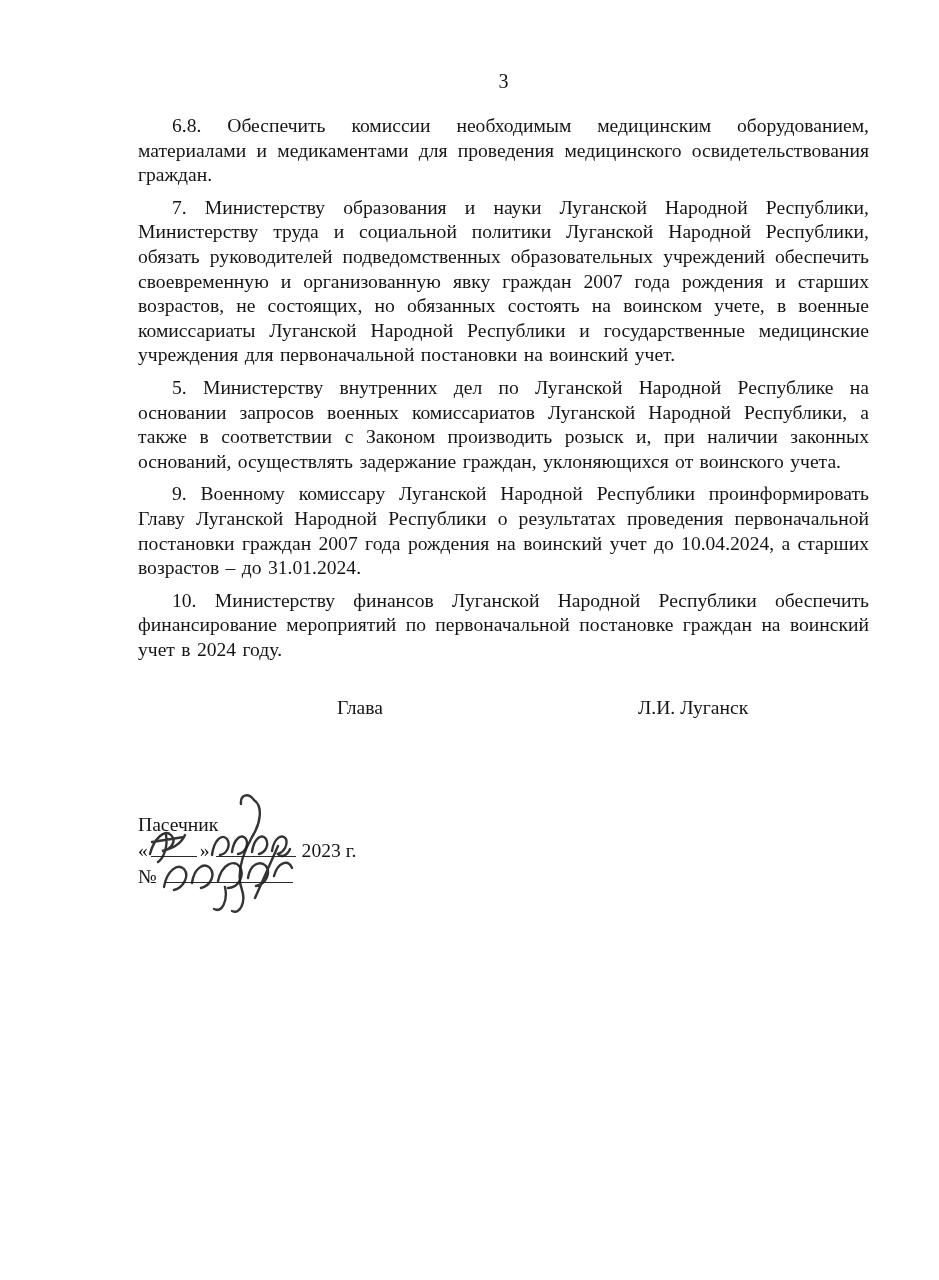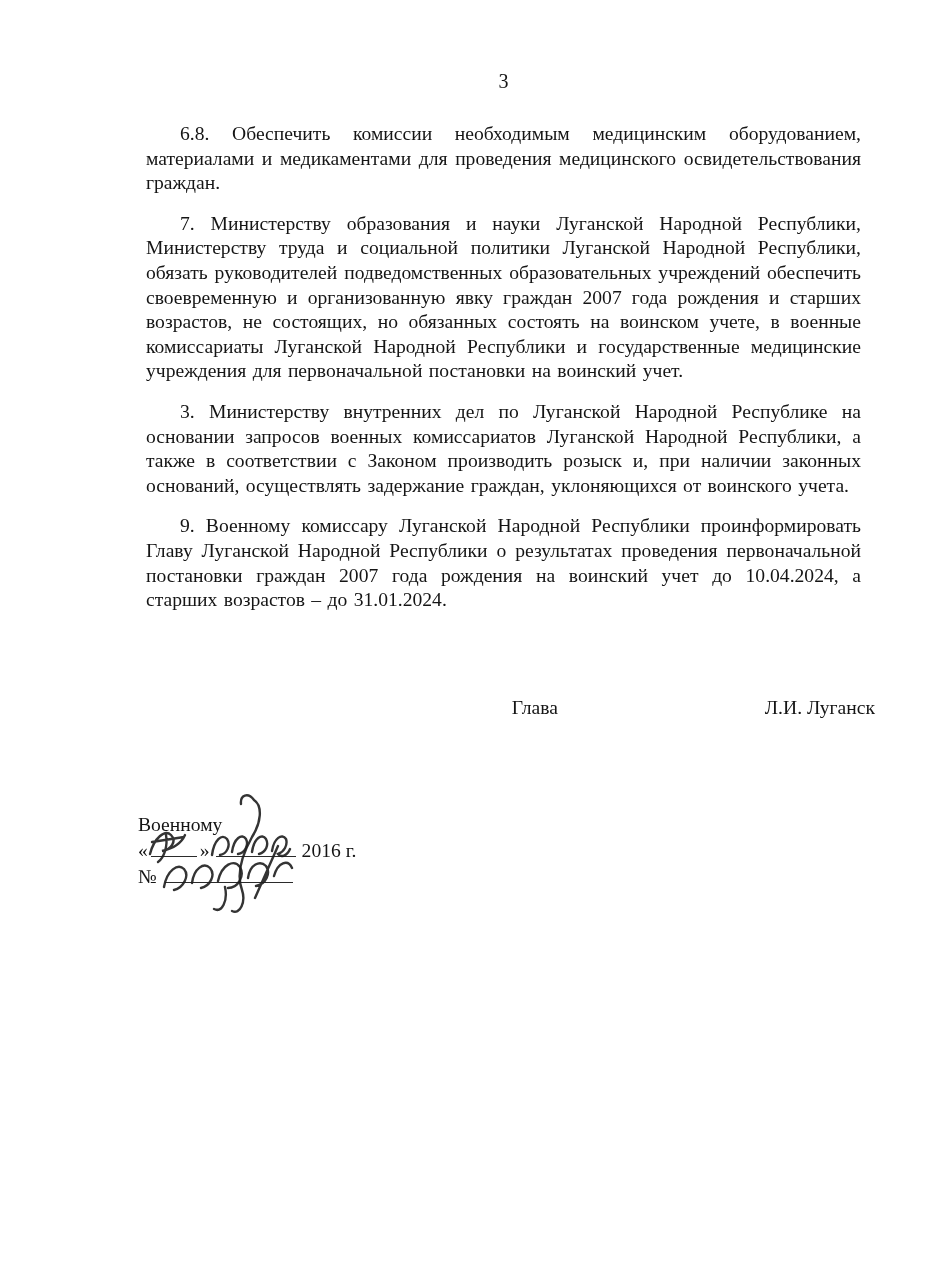--- a/index.html
+++ b/index.html
@@ -29,7 +29,7 @@
     text-align: justify;
   }
   .content p {
-    margin: 16px;
+    margin: 8px;
     text-indent: 34px;
     word-spacing: 1.5px;
   }

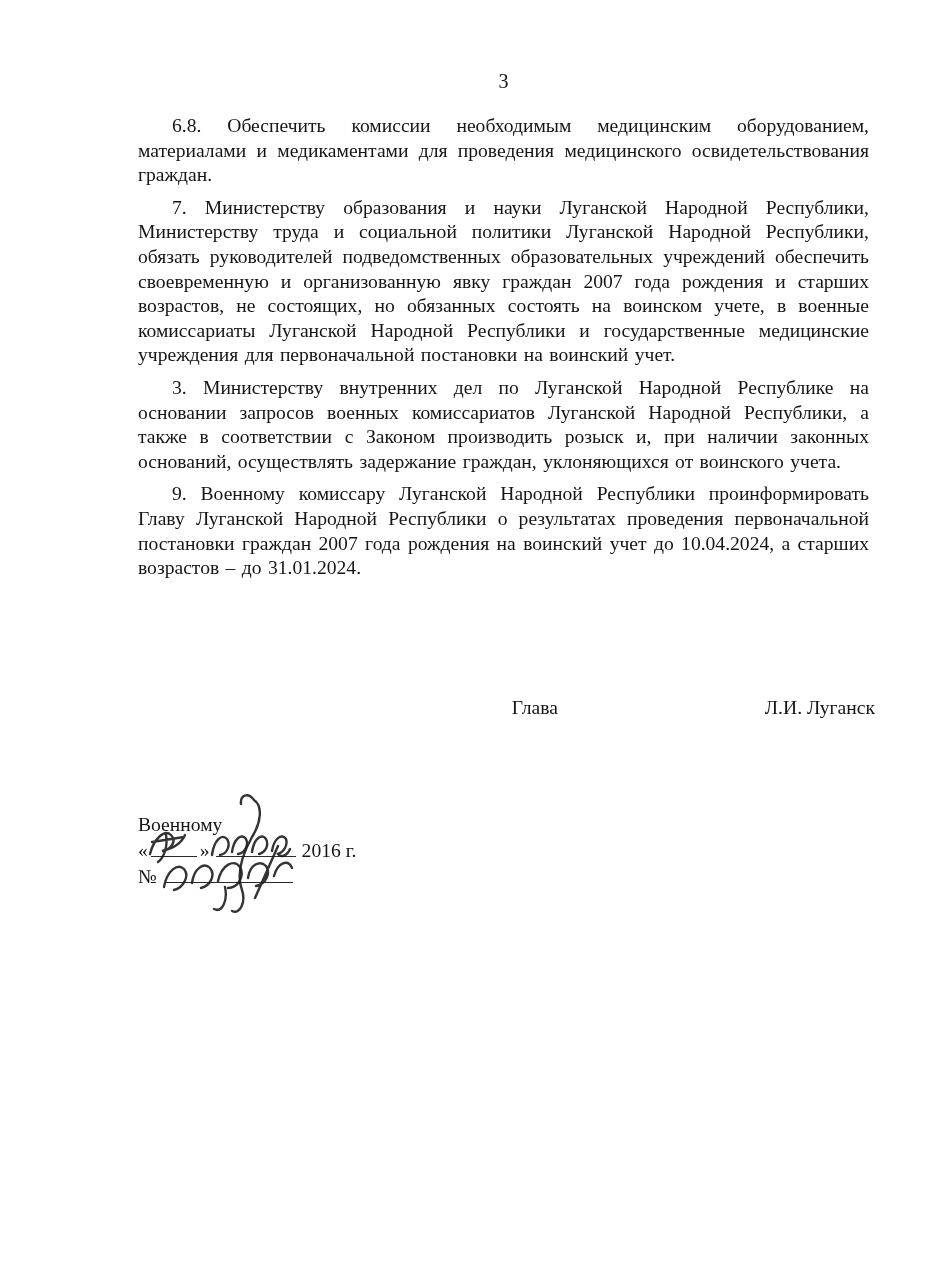--- a/index.html
+++ b/index.html
@@ -85,7 +85,7 @@
   <div class="content">
     <p>6.8. Обеспечить комиссии необходимым медицинским оборудованием, материалами и медикаментами для проведения медицинского освидетельствования граждан.</p>
     <p>7. Министерству образования и науки Луганской Народной Республики, Министерству труда и социальной политики Луганской Народной Республики, обязать руководителей подведомственных образовательных учреждений обеспечить своевременную и организованную явку граждан 2007 года рождения и старших возрастов, не состоящих, но обязанных состоять на воинском учете, в военные комиссариаты Луганской Народной Республики и государственные медицинские учреждения для первоначальной постановки на воинский учет.</p>
-    <p>3. Министерству внутренних дел по Луганской Народной Республике на основании запросов военных комиссариатов Луганской Народной Республики, а также в соответствии с Законом производить розыск и, при наличии законных оснований, осуществлять задержание граждан, уклоняющихся от воинского учета.</p>
+    <p>5. Министерству внутренних дел по Луганской Народной Республике на основании запросов военных комиссариатов Луганской Народной Республики, а также в соответствии с Законом производить розыск и, при наличии законных оснований, осуществлять задержание граждан, уклоняющихся от воинского учета.</p>
     <p>9. Военному комиссару Луганской Народной Республики проинформировать Главу Луганской Народной Республики о результатах проведения первоначальной постановки граждан 2007 года рождения на воинский учет до 10.04.2024, а старших возрастов – до 31.01.2024.</p>
   </div>
 

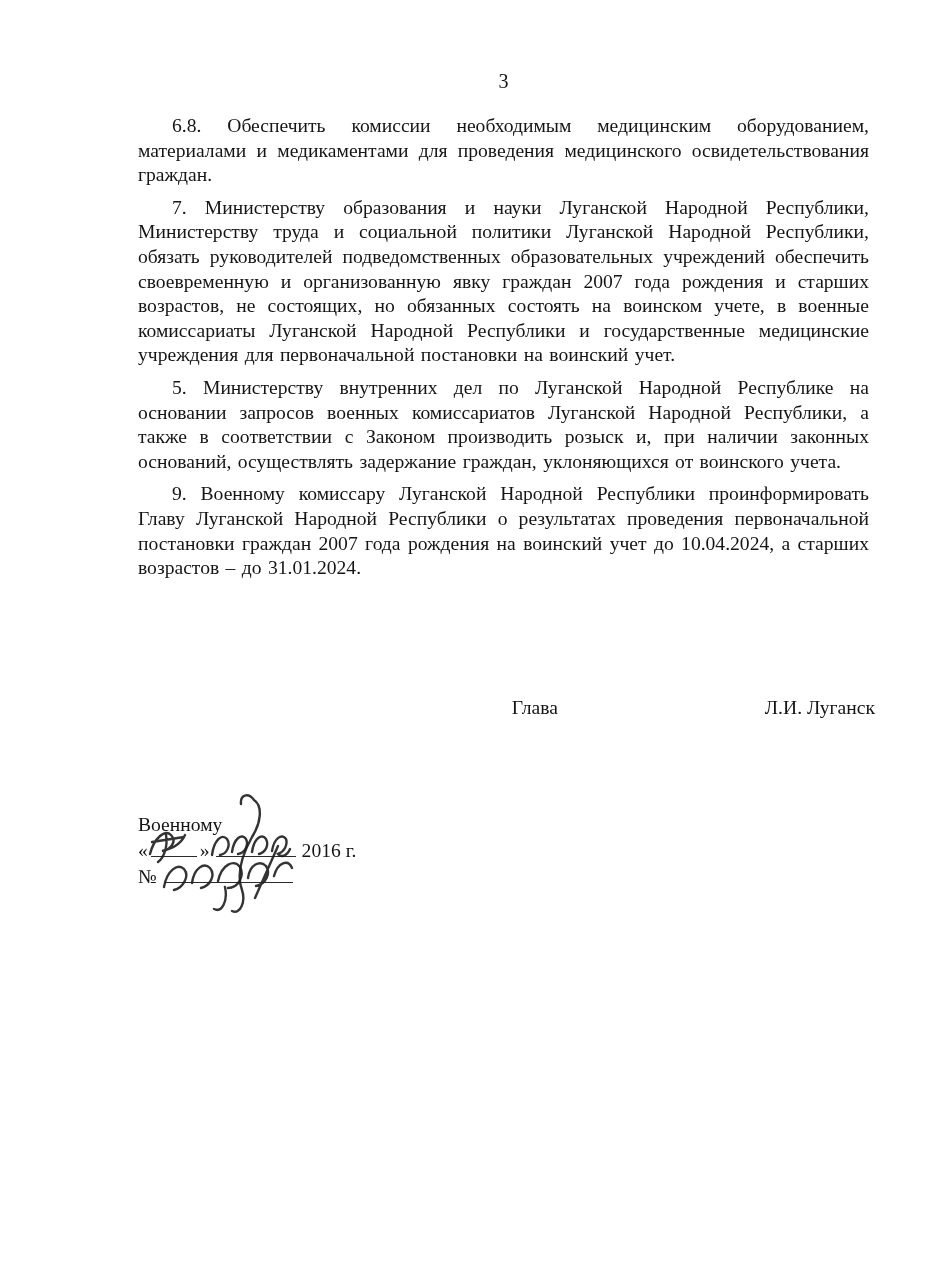--- a/index.html
+++ b/index.html
@@ -87,6 +87,7 @@
     <p>7. Министерству образования и науки Луганской Народной Республики, Министерству труда и социальной политики Луганской Народной Республики, обязать руководителей подведомственных образовательных учреждений обеспечить своевременную и организованную явку граждан 2007 года рождения и старших возрастов, не состоящих, но обязанных состоять на воинском учете, в военные комиссариаты Луганской Народной Республики и государственные медицинские учреждения для первоначальной постановки на воинский учет.</p>
     <p>5. Министерству внутренних дел по Луганской Народной Республике на основании запросов военных комиссариатов Луганской Народной Республики, а также в соответствии с Законом производить розыск и, при наличии законных оснований, осуществлять задержание граждан, уклоняющихся от воинского учета.</p>
     <p>9. Военному комиссару Луганской Народной Республики проинформировать Главу Луганской Народной Республики о результатах проведения первоначальной постановки граждан 2007 года рождения на воинский учет до 10.04.2024, а старших возрастов – до 31.01.2024.</p>
+    <p>10. Министерству финансов Луганской Народной Республики обеспечить финансирование мероприятий по первоначальной постановке граждан на воинский учет в 2024 году.</p>
   </div>
 
   <div class="sig-block">

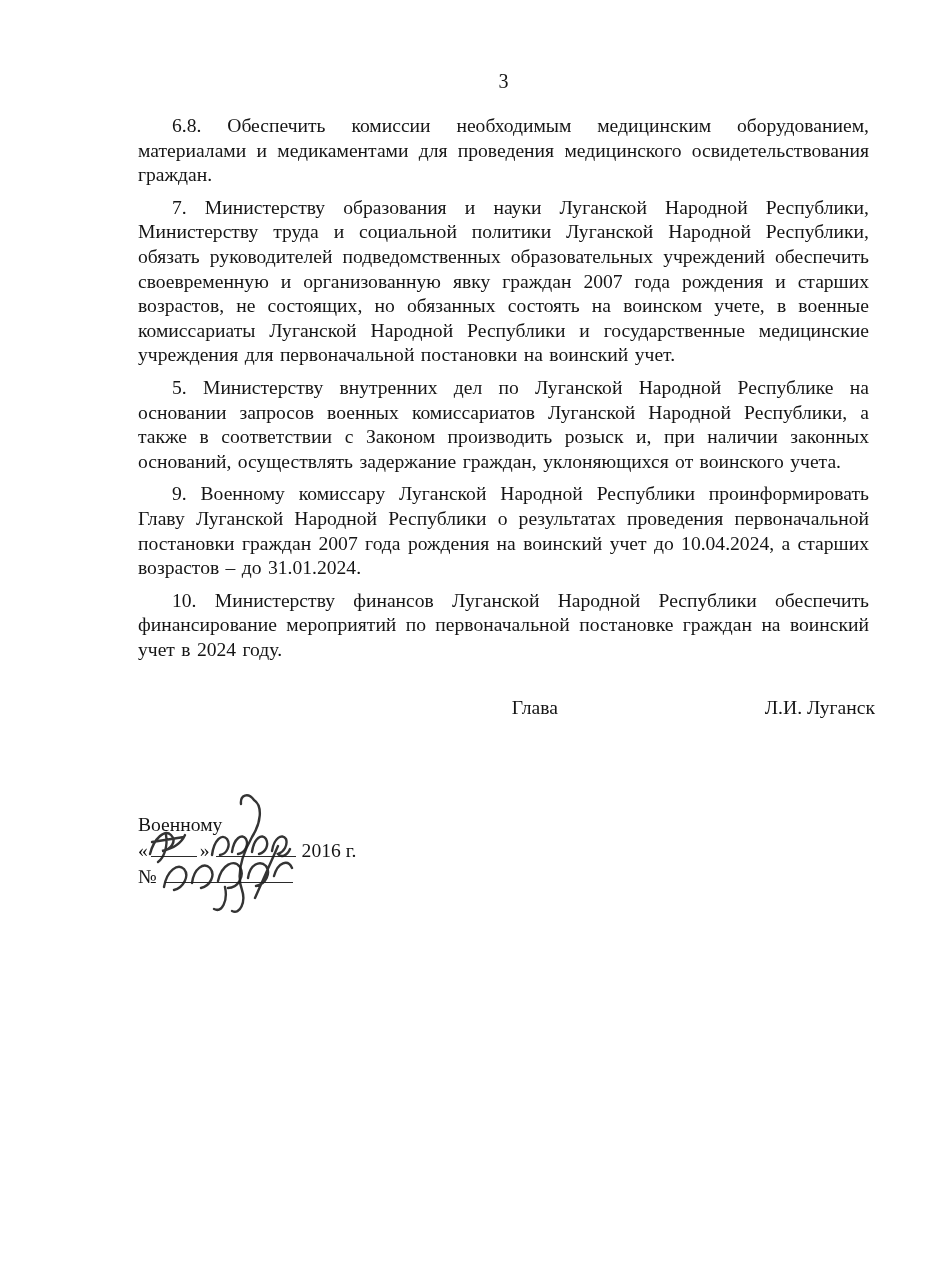--- a/index.html
+++ b/index.html
@@ -39,8 +39,9 @@
     font-size: 19.6px;
     line-height: 24.6px;
     display: flex;
-    justify-content: flex-end;
+    justify-content: flex-start;
     align-items: flex-end;
+    gap: 48px;
   }
   .sig-left { width: 460px; text-align: center; }
   .sig-right { text-align: right; padding-right: 2px; }

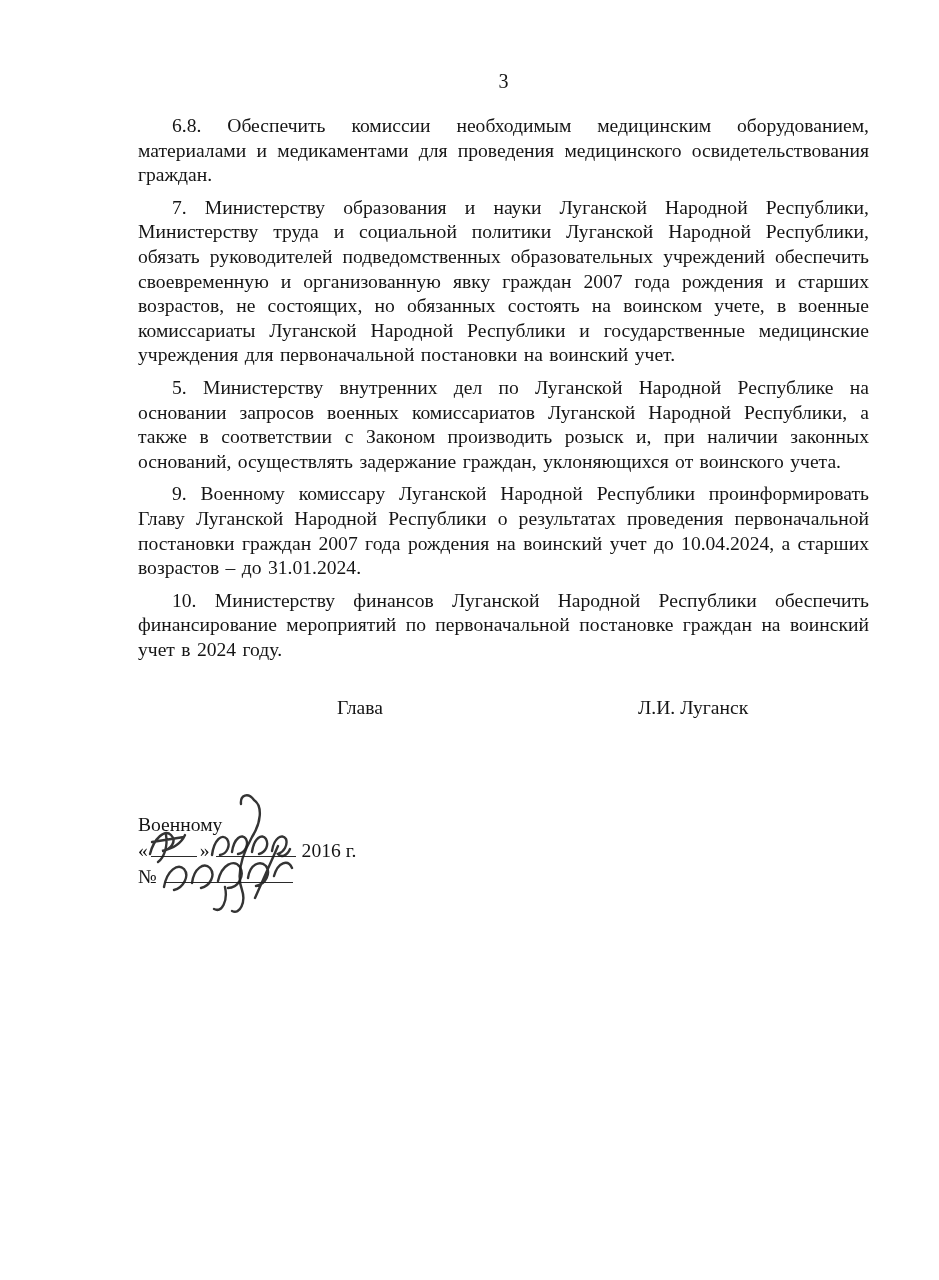--- a/index.html
+++ b/index.html
@@ -99,7 +99,7 @@
   </div>
 
   <div class="issue-block">
-    <div class="issue-line">Военному</div>
+    <div class="issue-line">Пасечник</div>
     <div class="issue-line">
       <span>«</span><span class="uline uline-day"></span><span>»</span><span class="uline uline-month"></span><span>2016 г.</span>
     </div>

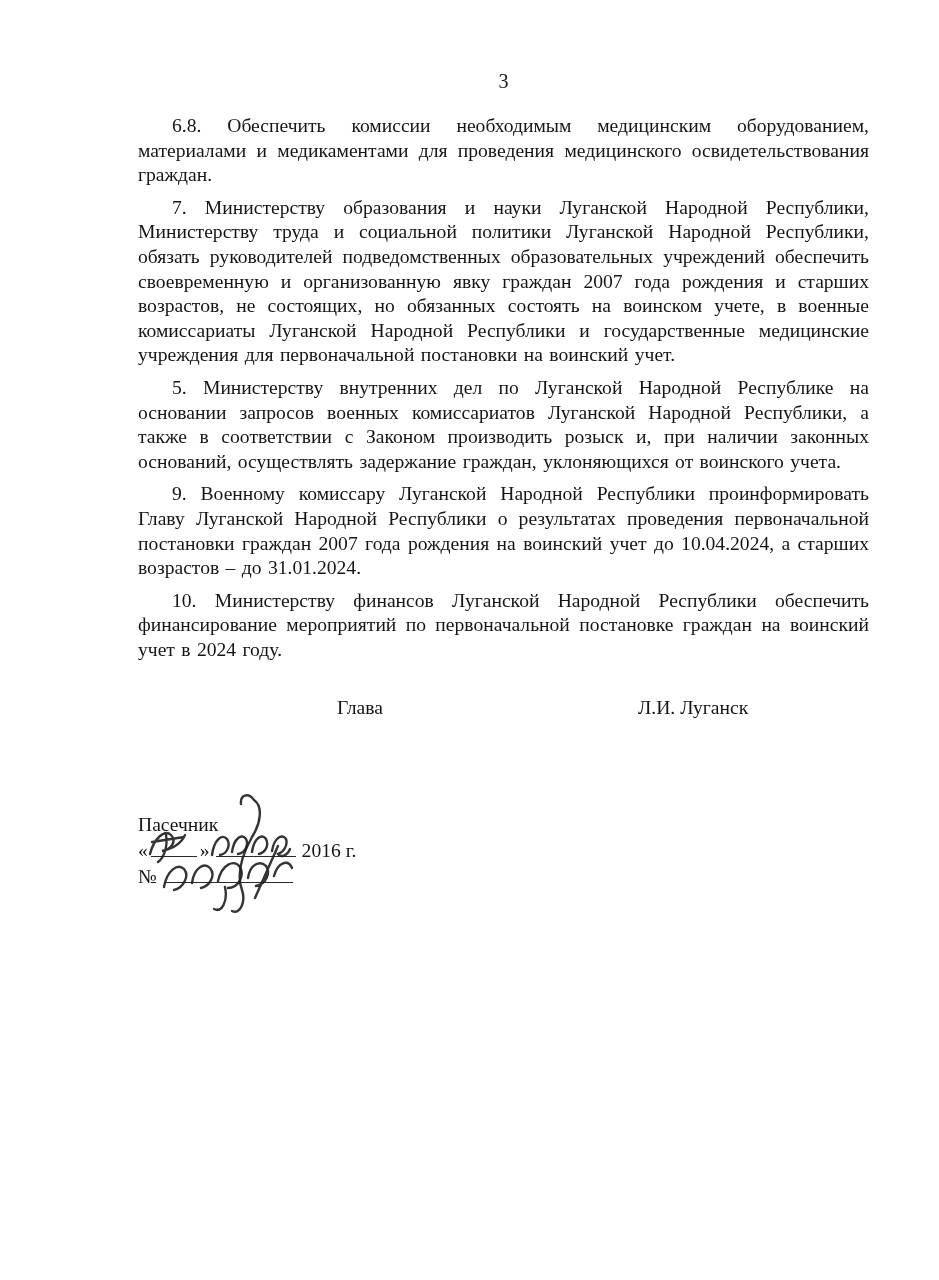--- a/index.html
+++ b/index.html
@@ -101,7 +101,7 @@
   <div class="issue-block">
     <div class="issue-line">Пасечник</div>
     <div class="issue-line">
-      <span>«</span><span class="uline uline-day"></span><span>»</span><span class="uline uline-month"></span><span>2016 г.</span>
+      <span>«</span><span class="uline uline-day"></span><span>»</span><span class="uline uline-month"></span><span>2023 г.</span>
     </div>
     <div class="issue-line">
       <span>№</span><span class="uline uline-num"></span>

